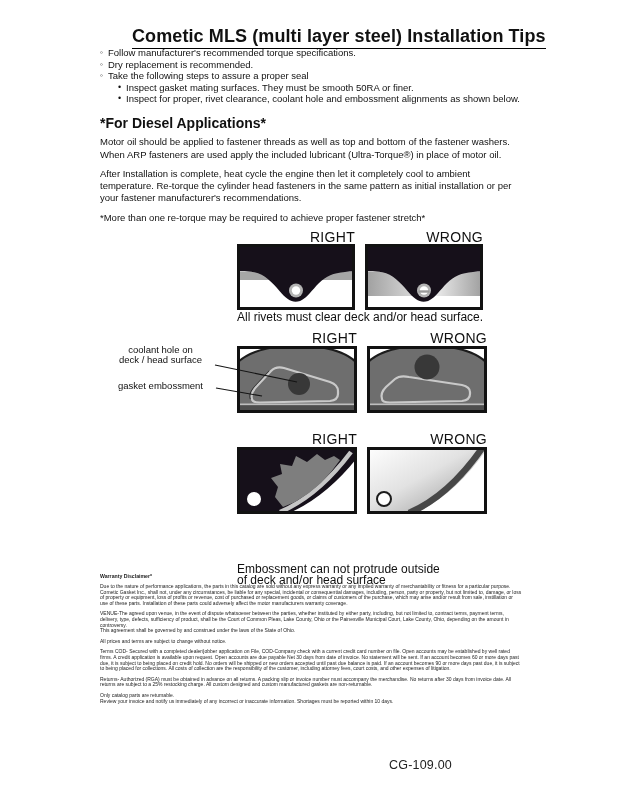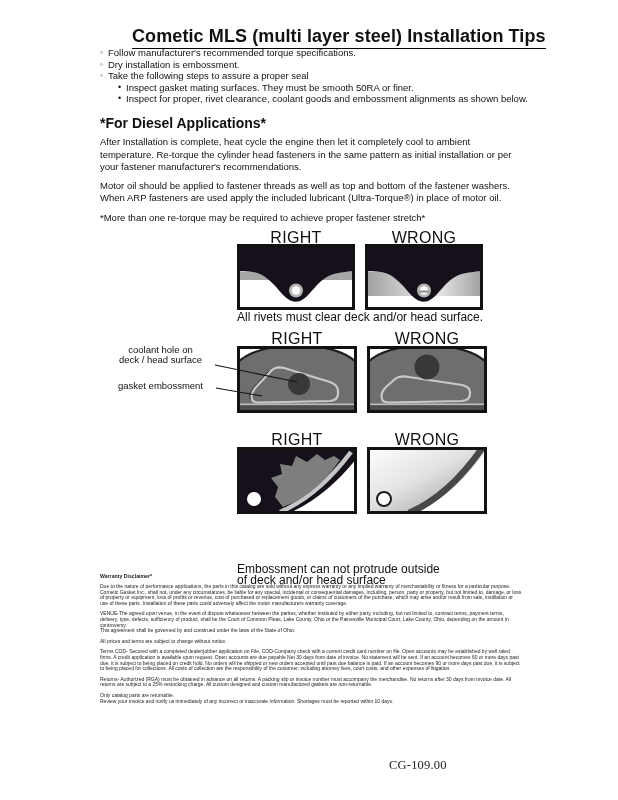--- a/index.html
+++ b/index.html
@@ -45,7 +45,7 @@
     </div>
     <div class="b-row">
       <span class="mk">◦</span>
-      <span>Dry installation is embossment.</span>
+      <span>Dry replacement is recommended.</span>
     </div>
     <div class="b-row">
       <span class="mk">◦</span>

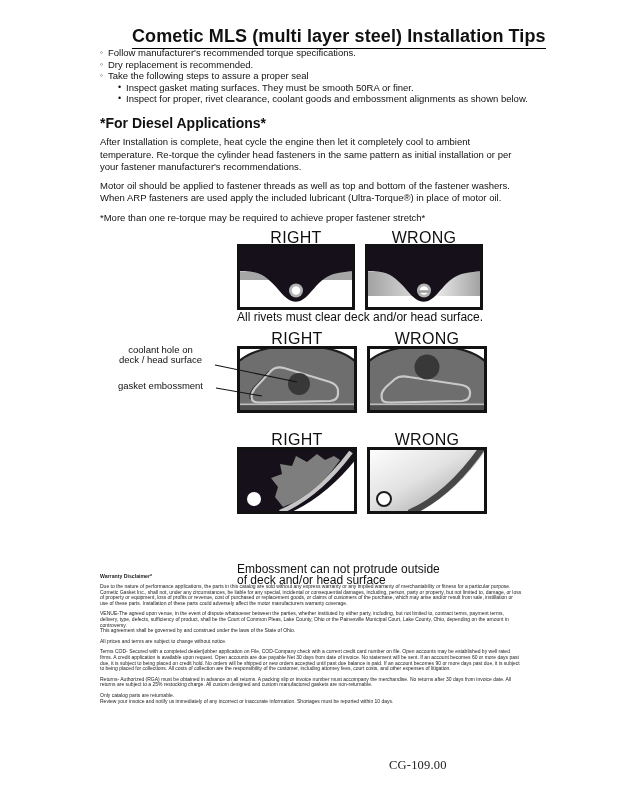--- a/index.html
+++ b/index.html
@@ -57,7 +57,7 @@
     </div>
     <div class="b-row b-sub">
       <span class="mk">•</span>
-      <span>Inspect for proper, rivet clearance, coolant goods and embossment alignments as shown below.</span>
+      <span>Inspect for proper, rivet clearance, coolant hole and embossment alignments as shown below.</span>
     </div>
   </div>
 

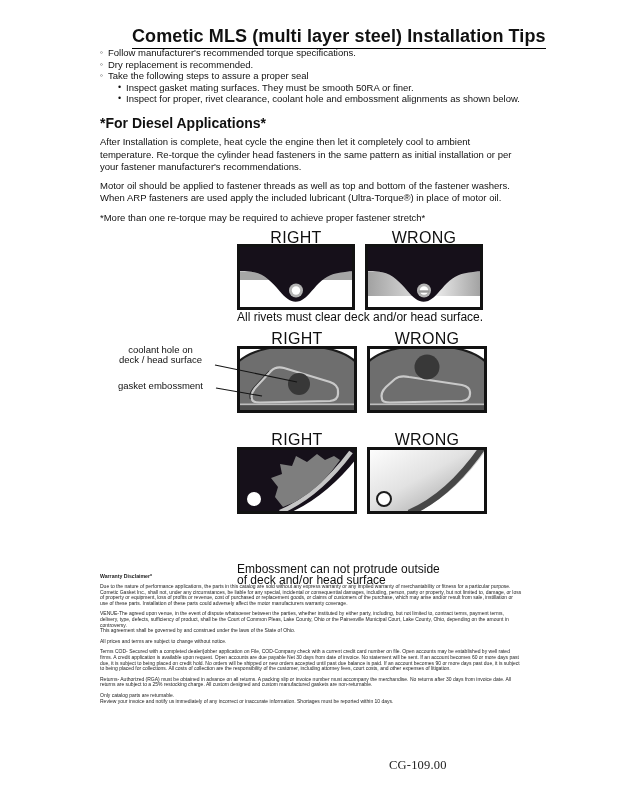--- a/index.html
+++ b/index.html
@@ -63,8 +63,8 @@
 
   <div class="abs diesel">
     <h2>*For Diesel Applications*</h2>
+    <p>Motor oil should be applied to fastener threads as well as top and bottom of the fastener washers. When ARP fasteners are used apply the included lubricant (Ultra-Torque®) in place of motor oil.</p>
     <p>After Installation is complete, heat cycle the engine then let it completely cool to ambient temperature. Re-torque the cylinder head fasteners in the same pattern as initial installation or per your fastener manufacturer's recommendations.</p>
-    <p>Motor oil should be applied to fastener threads as well as top and bottom of the fastener washers. When ARP fasteners are used apply the included lubricant (Ultra-Torque®) in place of motor oil.</p>
     <p>*More than one re-torque may be required to achieve proper fastener stretch*</p>
   </div>
 

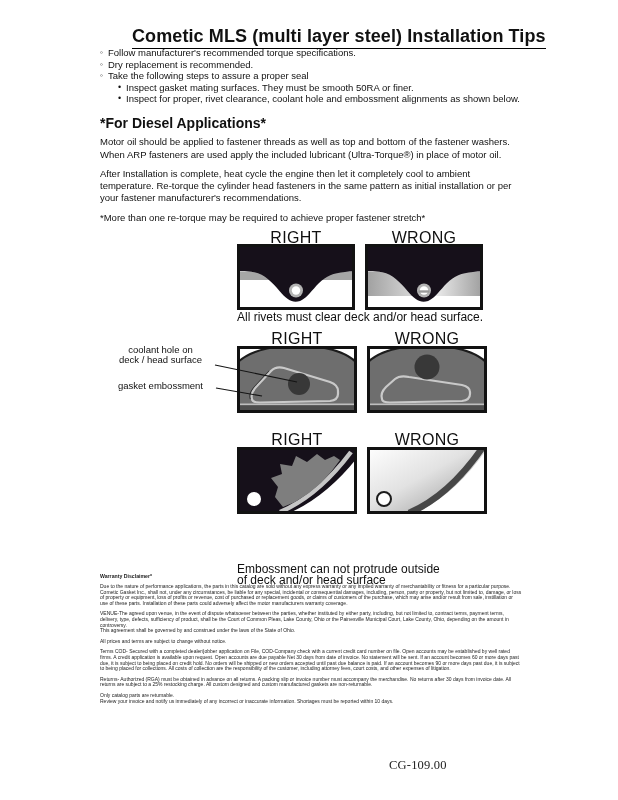--- a/index.html
+++ b/index.html
@@ -21,7 +21,7 @@
   .diesel { left:100px; top:117px; width:420px; font-size:9.5px; line-height:12.3px; }
   .diesel h2 { font-size:14px; font-weight:bold; }
   .diesel p { margin-top:7px; }
-  .dg-h { width:118px; text-align:center; font-size:16px; letter-spacing:0.3px; color:#101010; }
+  .dg-h { width:118px; text-align:right; font-size:14px; letter-spacing:0.3px; color:#101010; }
   .dg-cap { font-size:12px; line-height:11px; color:#101010; }
   .dg-panel { line-height:0; }
   .lbl { font-size:9.5px; line-height:9.8px; text-align:center; color:#101010; }

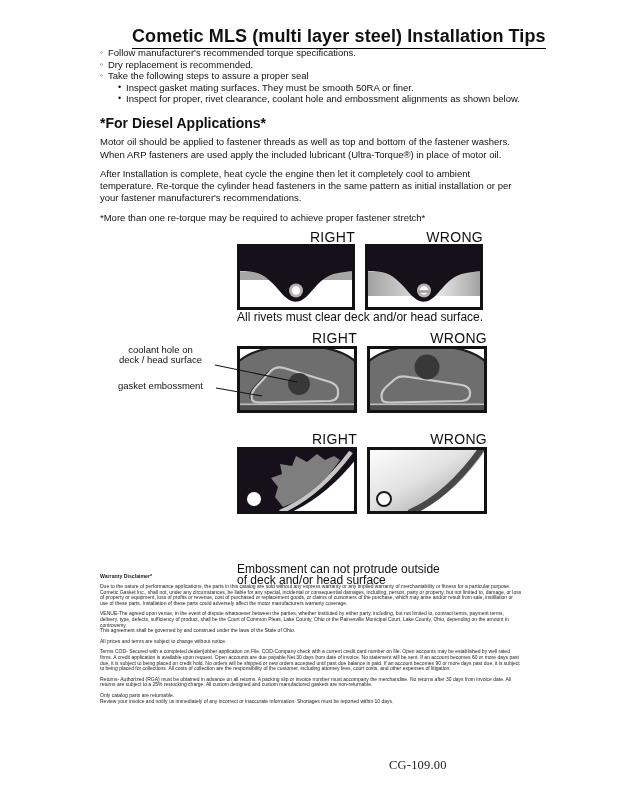--- a/index.html
+++ b/index.html
@@ -28,7 +28,7 @@
   .fineprint { left:100px; top:574px; width:422px; font-size:5px; line-height:5.6px; color:#1c1c1c; }
   .fineprint .fp-h { font-weight:bold; font-size:5.2px; margin-bottom:4.5px; }
   .fineprint p { margin-bottom:5px; }
-  .pagecode { left:389px; top:758px; font-size:12.5px; letter-spacing:0.2px; color:#222;font-family:Liberation Serif, serif; }
+  .pagecode { left:389px; top:758px; font-size:12.5px; letter-spacing:0.2px; color:#222; }
   svg { display:block; }
 </style>
 </head>

